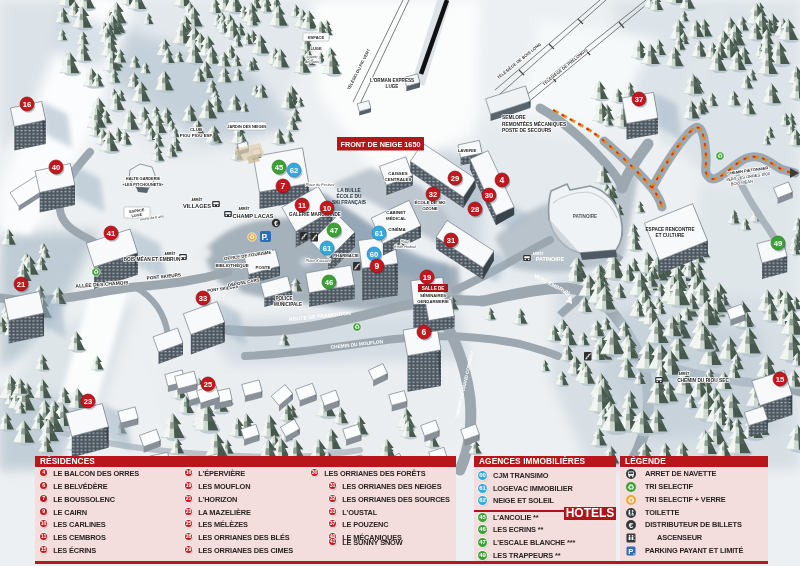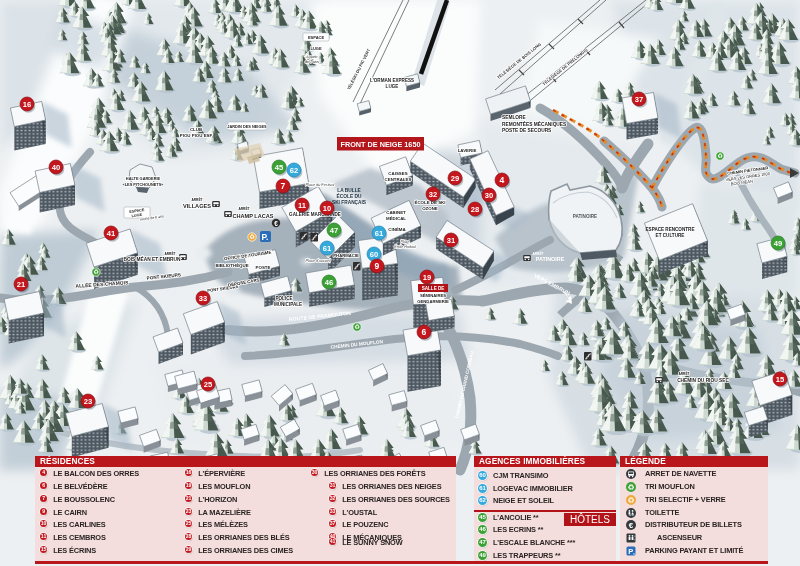--- a/index.html
+++ b/index.html
@@ -1382,7 +1382,7 @@
           <circle cx="5" cy="5" r="5" fill="#3ba135"></circle>
           <text x="5" y="7.8" font-size="8" fill="#fff" text-anchor="middle" font-family="Liberation Sans">♻︎</text>
         </svg>
-        <span class="lbl" style="margin-left:9px">TRI MOUFLON</span>
+        <span class="lbl" style="margin-left:9px">TRI SELECTIF</span>
       </div>
 
 <div class="row" style="left:6px;top:38.7px">

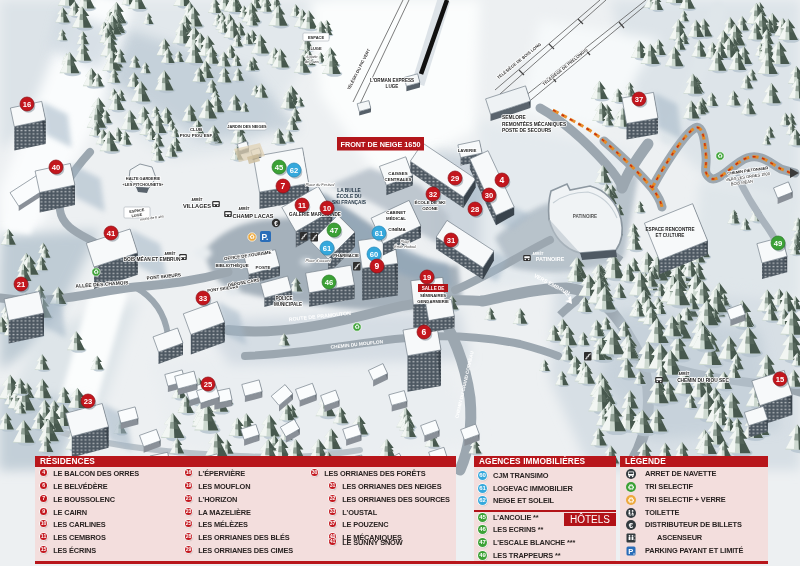--- a/index.html
+++ b/index.html
@@ -1340,7 +1340,7 @@
       </div>
 
 <div style="position:absolute;left:0;top:54px;width:142px;height:2px;background:#b21318"></div>
-<div style="position:absolute;right:0;top:57px;width:52px;height:13px;background:#b21318;color:#fff;font-size:10px;font-weight:normal;text-align:center;line-height:13px">HÔTELS</div>
+<div style="position:absolute;right:0;top:51px;width:52px;height:13px;background:#b21318;color:#fff;font-size:12px;font-weight:bold;text-align:center;line-height:13px">HÔTELS</div>
 
 <div class="row" style="left:4px;top:56.5px">
         <span class="num ng">45</span>

